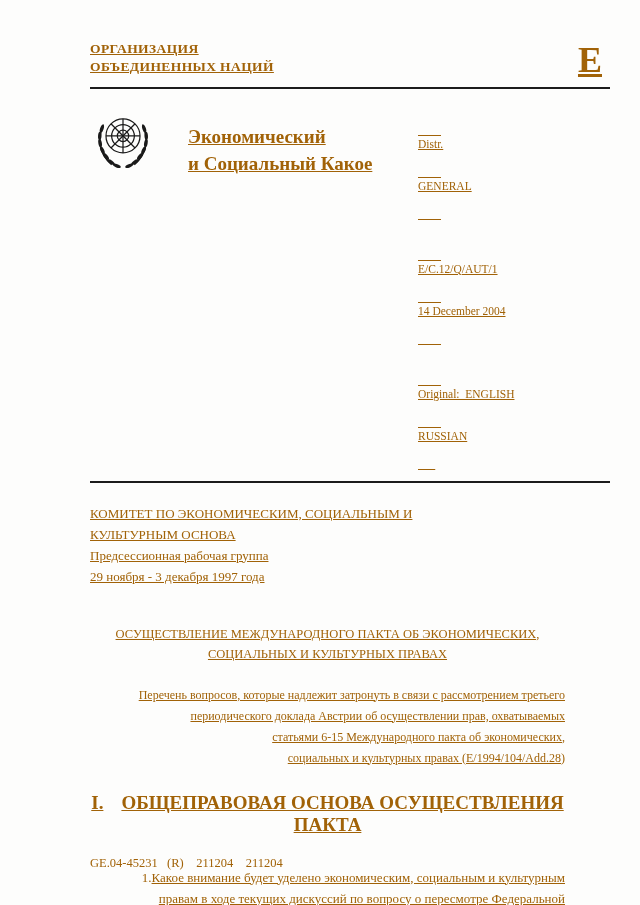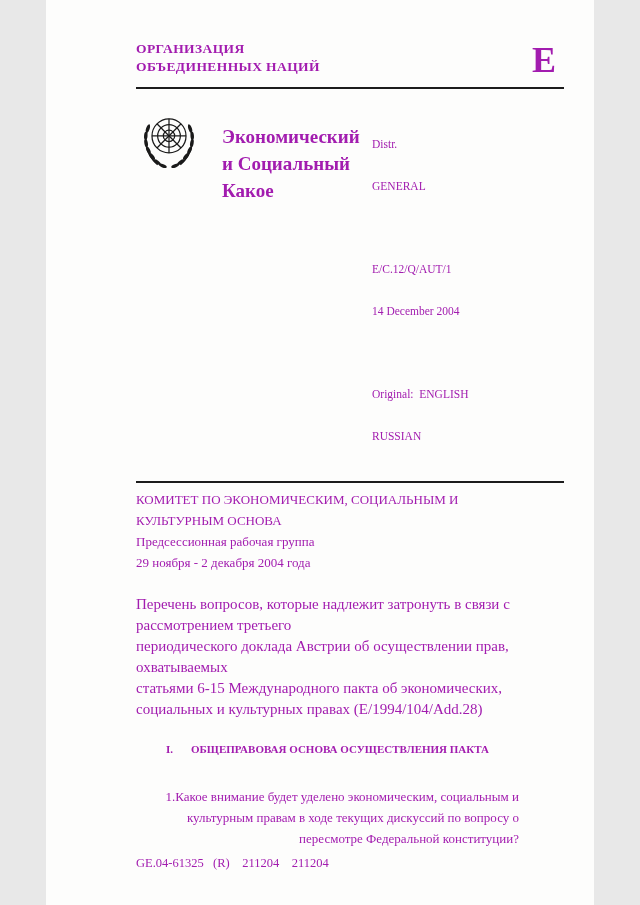--- a/index.html
+++ b/index.html
@@ -5,13 +5,14 @@
   * { box-sizing: border-box; }
   html, body { margin: 0; padding: 0; background: #e8e8e8; }
   .page {
-    width: 548px; height: 905px;
+    width: 640px; height: 905px;
     margin: 0 auto;
     background: #fdfdfc;
     position: relative;
     font-family: "Liberation Serif", "DejaVu Serif", serif;
-    color: #a21caf;
+    color: #a16207;
     overflow: hidden;
+    text-decoration: underline;
   }
   .inner { padding: 40px 30px 0 90px; }
 

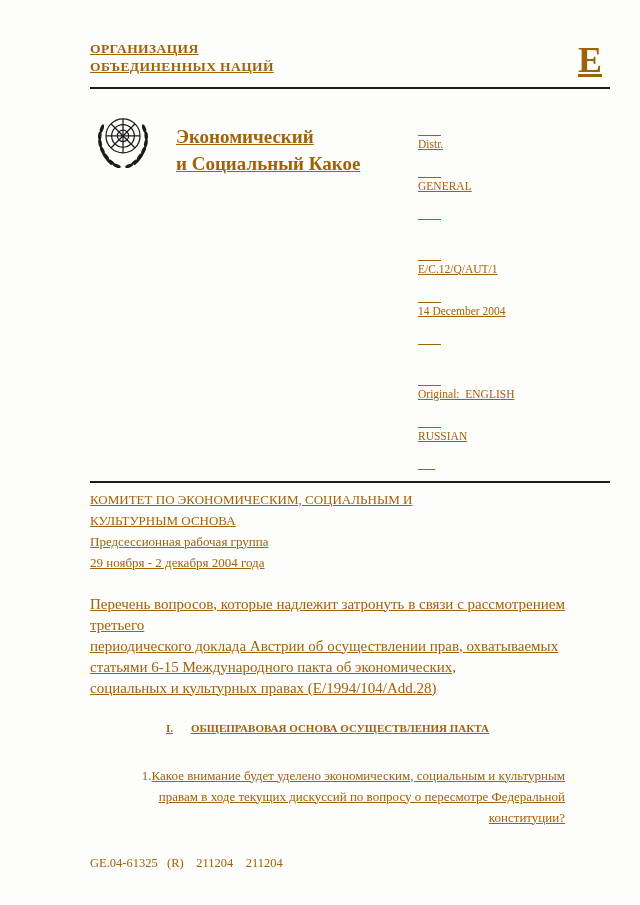--- a/index.html
+++ b/index.html
@@ -29,7 +29,7 @@
   .masthead { display: flex; margin-top: 16px; min-height: 132px; }
   .emblem { width: 66px; height: 66px; flex: 0 0 66px; margin-top: 2px; }
   .emblem svg { width: 66px; height: 66px; display: block; }
-  .council { margin-left: 20px; margin-top: 18px; font-weight: bold; font-size: 19px; line-height: 27px; flex: 1 1 auto; }
+  .council { margin-left: 32px; margin-top: 18px; font-weight: bold; font-size: 19px; line-height: 27px; flex: 1 1 auto; }
   .meta { width: 192px; flex: 0 0 192px; font-size: 11.5px; line-height: 14px; margin-top: 4px; white-space: pre; }
   .meta-gap { height: 13px; }
 

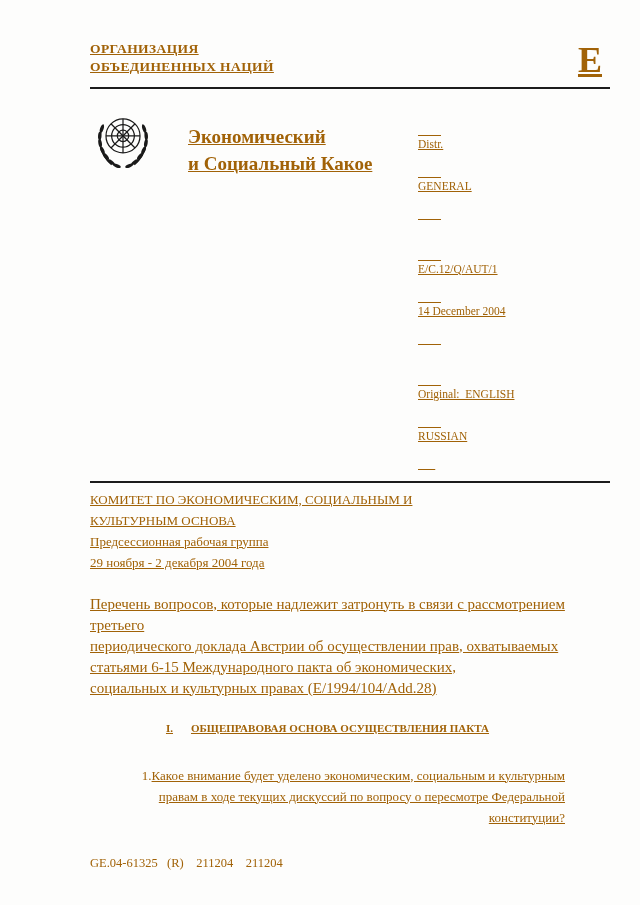--- a/index.html
+++ b/index.html
@@ -34,7 +34,7 @@
   .meta-gap { height: 13px; }
 
   
-  .committee { margin-top: 6px; font-size: 13px; line-height: 21px; }
+  .committee { margin-top: 20px; font-size: 13px; line-height: 21px; }
 
   
   .bodytext { padding-right: 45px; }

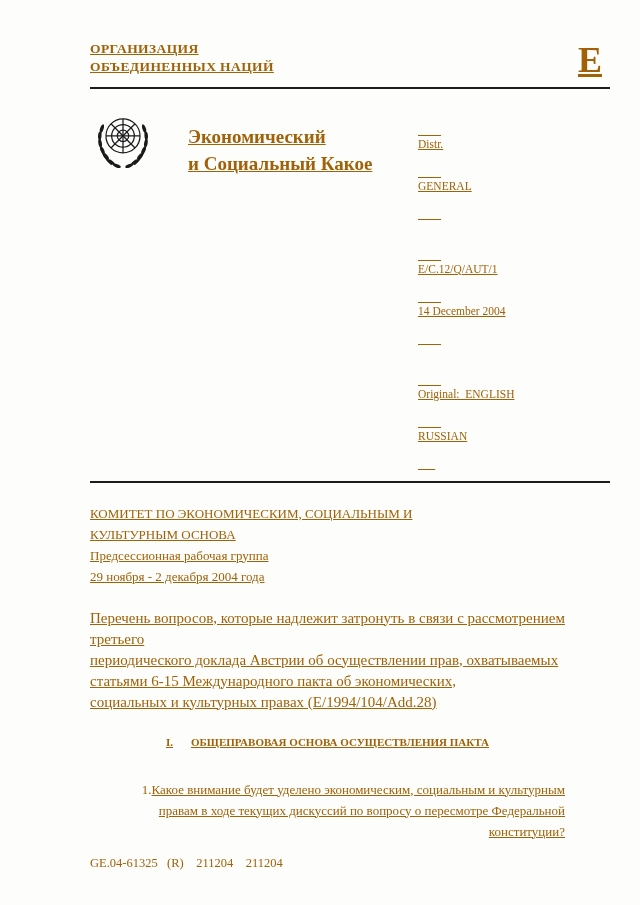--- a/index.html
+++ b/index.html
@@ -125,7 +125,7 @@
         <div>КОМИТЕТ ПО ЭКОНОМИЧЕСКИМ, СОЦИАЛЬНЫМ И</div>
         <div>КУЛЬТУРНЫМ ОСНОВА</div>
         <div>Предсессионная рабочая группа</div>
-        <div>29 ноября - 2 декабря 2004 года</div>
+        <div>29 ноября - 3 декабря 1997 года</div>
       </div>
 
 

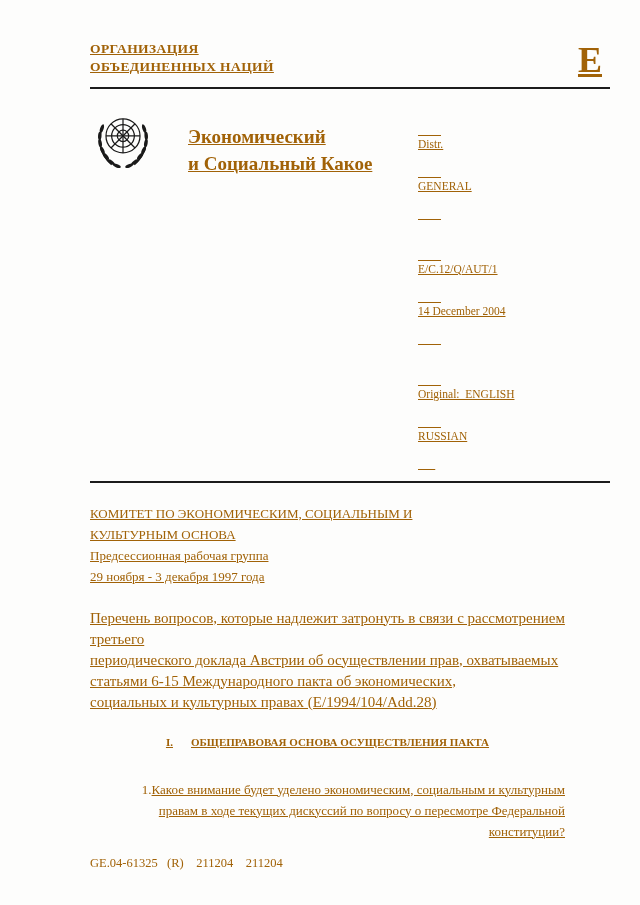--- a/index.html
+++ b/index.html
@@ -128,6 +128,10 @@
         <div>29 ноября - 3 декабря 1997 года</div>
       </div>
 
+      <div class="doc-title">
+        <div>ОСУЩЕСТВЛЕНИЕ МЕЖДУНАРОДНОГО ПАКТА ОБ ЭКОНОМИЧЕСКИХ,</div>
+        <div>СОЦИАЛЬНЫХ И КУЛЬТУРНЫХ ПРАВАХ</div>
+      </div>
 
       <div class="doc-subtitle">
         <div>Перечень вопросов, которые надлежит затронуть в связи с рассмотрением третьего</div>

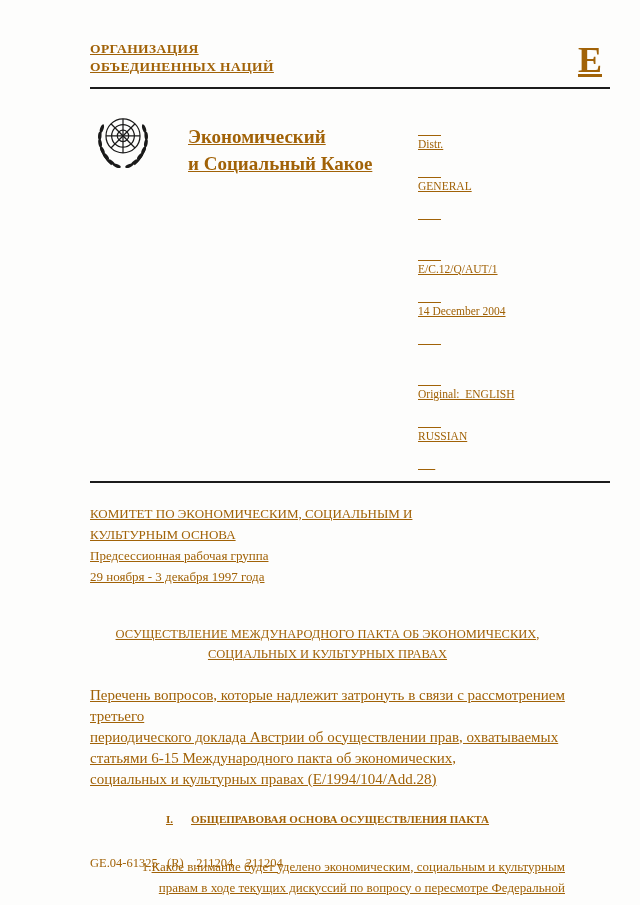--- a/index.html
+++ b/index.html
@@ -39,7 +39,7 @@
   
   .bodytext { padding-right: 45px; }
   .doc-title { margin-top: 37px; text-align: center; font-size: 12.5px; line-height: 20px; }
-  .doc-subtitle { margin-top: 21px; text-align: left; font-size: 15px; line-height: 21px; }
+  .doc-subtitle { margin-top: 21px; text-align: right; font-size: 12px; line-height: 21px; }
 
   .section-heading { margin-top: 23px; margin-bottom: 31px; text-align: center; font-weight: bold; font-size: 11px; }
   .section-heading .snum { margin-right: 18px; }

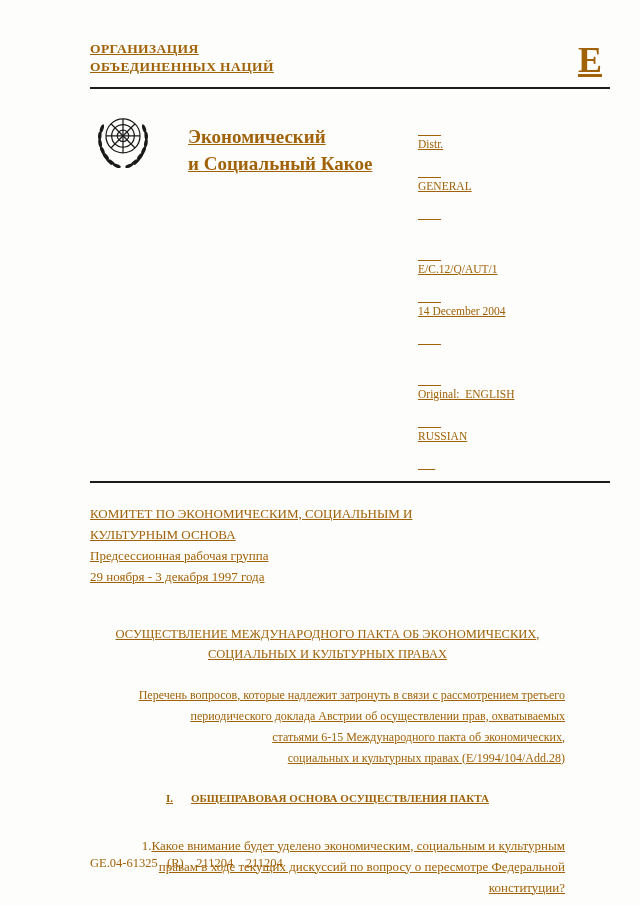--- a/index.html
+++ b/index.html
@@ -41,7 +41,7 @@
   .doc-title { margin-top: 37px; text-align: center; font-size: 12.5px; line-height: 20px; }
   .doc-subtitle { margin-top: 21px; text-align: right; font-size: 12px; line-height: 21px; }
 
-  .section-heading { margin-top: 23px; margin-bottom: 31px; text-align: center; font-weight: bold; font-size: 11px; }
+  .section-heading { margin-top: 23px; margin-bottom: 31px; text-align: center; font-weight: bold; font-size: 19px; }
   .section-heading .snum { margin-right: 18px; }
 
   .para { margin: 0 0 14px 0; font-size: 13px; line-height: 21px; text-align: right; }

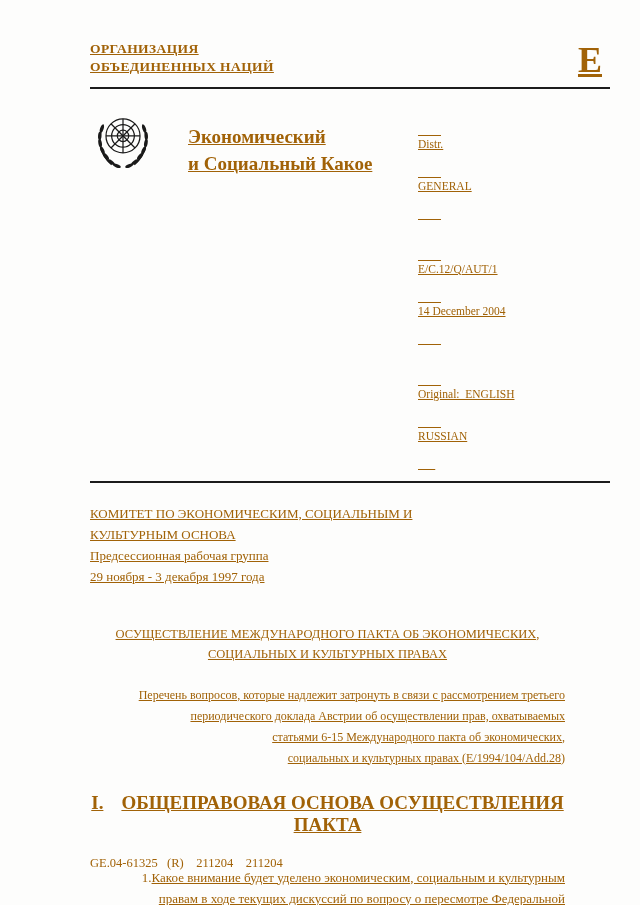--- a/index.html
+++ b/index.html
@@ -151,7 +151,7 @@
     </div>
   </div>
 
-  <div class="footer">GE.04-61325   (R)    211204    211204</div>
+  <div class="footer">GE.04-45231   (R)    211204    211204</div>
 </div>
 
 </body></html>

